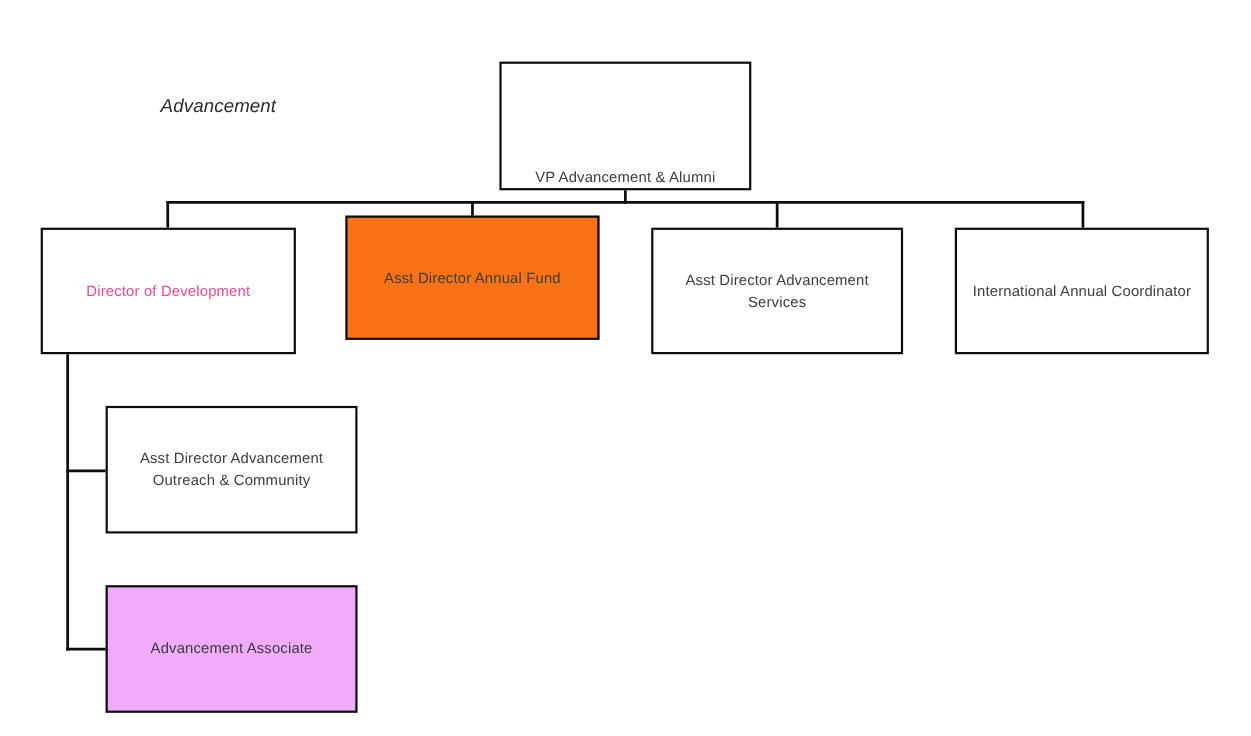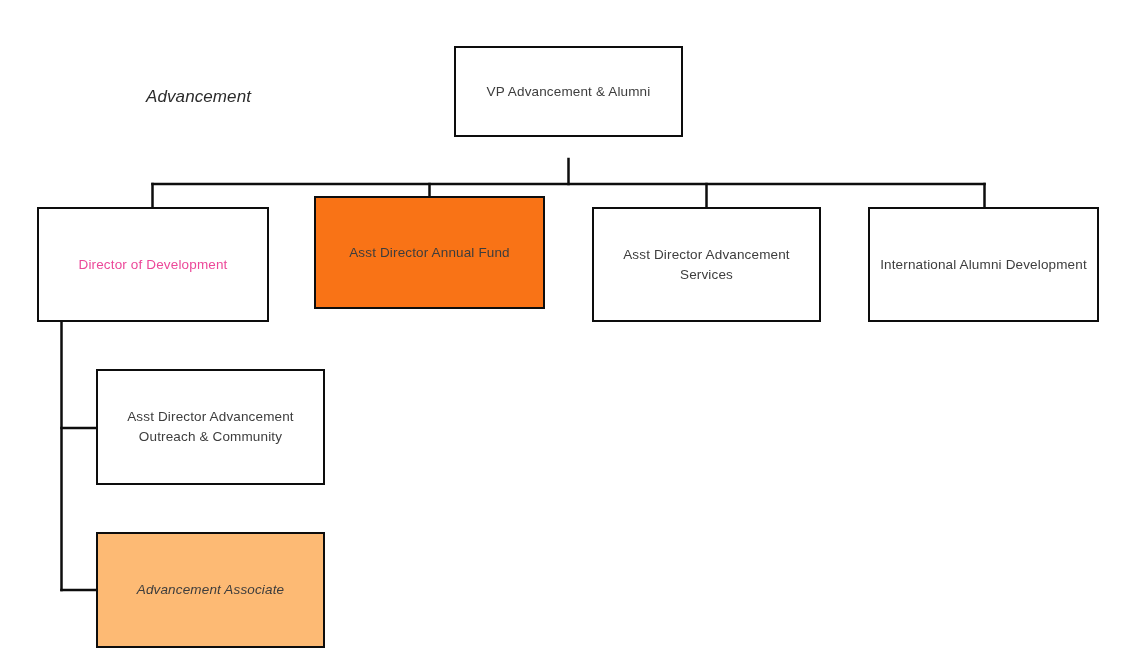--- a/index.html
+++ b/index.html
@@ -75,7 +75,7 @@
   <div class="chart-title" style="left: 146px; top: 86px; color: rgb(43, 43, 43);">Advancement</div>
 
   <div id="nodes-layer">
-      <div class="node-box" style="left: 454px; top: 46px; width: 229px; height: 91px; border-color: rgb(13, 13, 13); background: rgb(255, 255, 255);">
+      <div class="node-box" style="left: 454px; top: 56px; width: 229px; height: 117px; border-color: rgb(13, 13, 13); background: rgb(255, 255, 255); align-items: flex-end;">
         <span class="node-label" style="color: rgb(61, 61, 61);">VP Advancement &amp; Alumni</span>
       </div>
       <div class="node-box" style="left: 37px; top: 207px; width: 232px; height: 115px; border-color: rgb(13, 13, 13); background: rgb(255, 255, 255);">

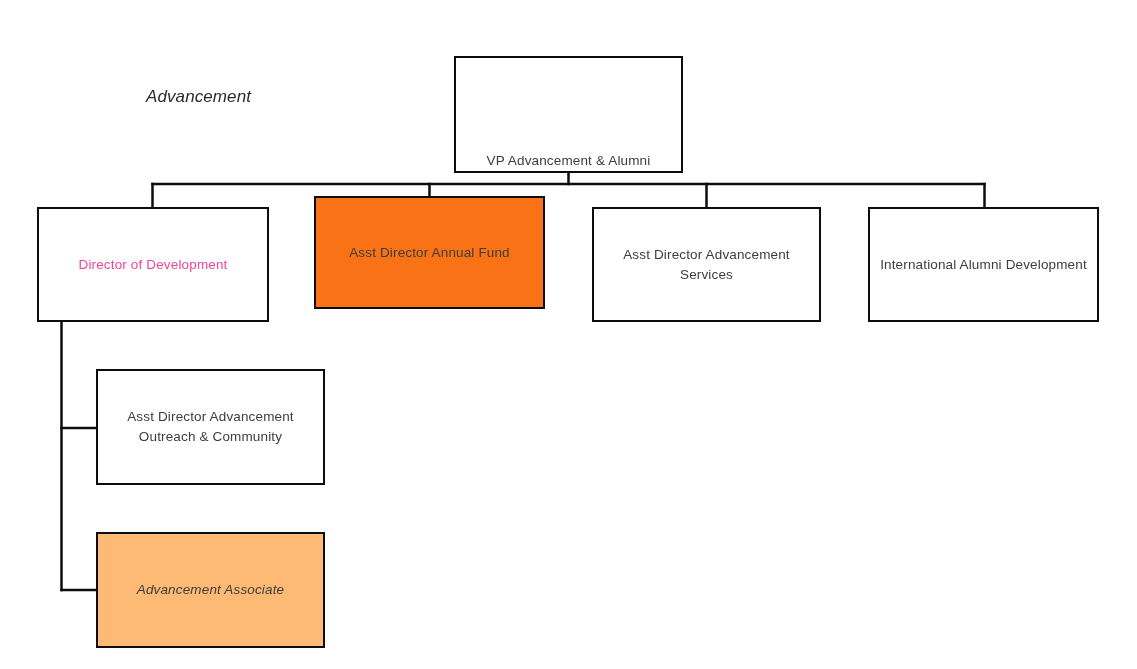--- a/index.html
+++ b/index.html
@@ -89,7 +89,7 @@
 Services</span>
       </div>
       <div class="node-box" style="left: 868px; top: 207px; width: 231px; height: 115px; border-color: rgb(13, 13, 13); background: rgb(255, 255, 255);">
-        <span class="node-label" style="color: rgb(61, 61, 61);">International Alumni Development</span>
+        <span class="node-label" style="color: rgb(61, 61, 61);">International Annual Coordinator</span>
       </div>
       <div class="node-box" style="left: 96px; top: 369px; width: 229px; height: 116px; border-color: rgb(13, 13, 13); background: rgb(255, 255, 255);">
         <span class="node-label" style="color: rgb(61, 61, 61);">Asst Director Advancement

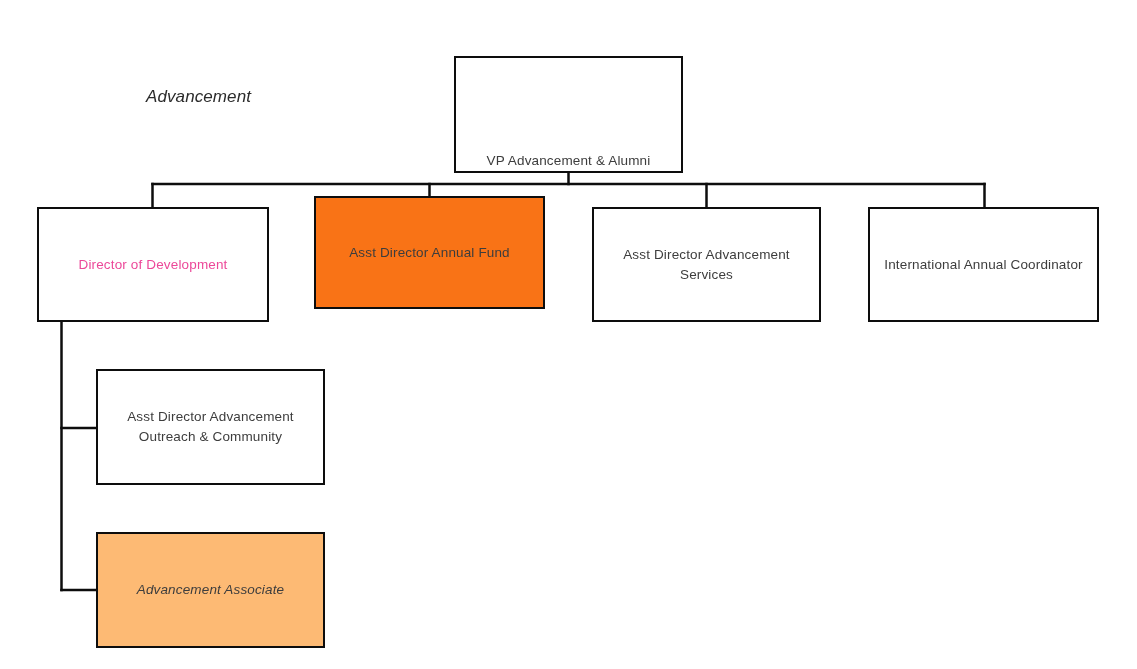--- a/index.html
+++ b/index.html
@@ -95,7 +95,7 @@
         <span class="node-label" style="color: rgb(61, 61, 61);">Asst Director Advancement
 Outreach &amp; Community</span>
       </div>
-      <div class="node-box" style="left: 96px; top: 532px; width: 229px; height: 116px; border-color: rgb(13, 13, 13); background: #fdba74; font-style: italic;">
+      <div class="node-box" style="left: 96px; top: 532px; width: 229px; height: 116px; border-color: rgb(13, 13, 13); background: #f0abfc;">
         <span class="node-label" style="color: rgb(61, 61, 61);">Advancement Associate</span>
       </div>
     </div>

